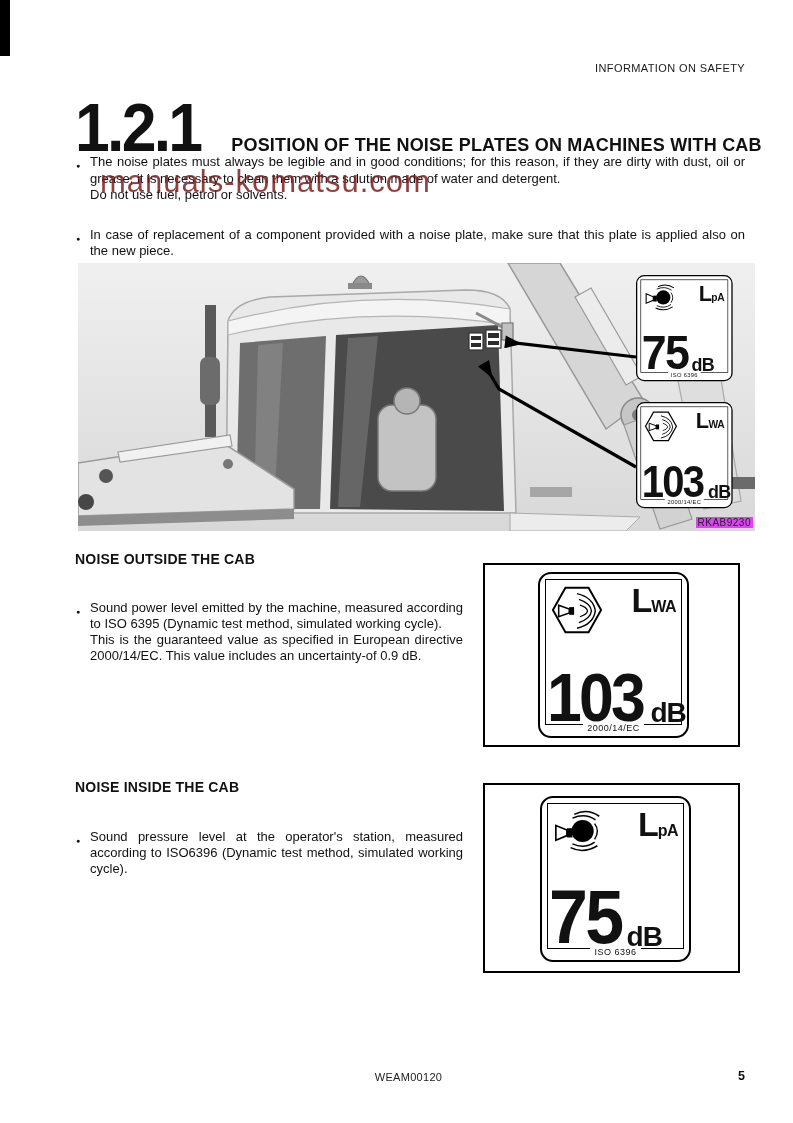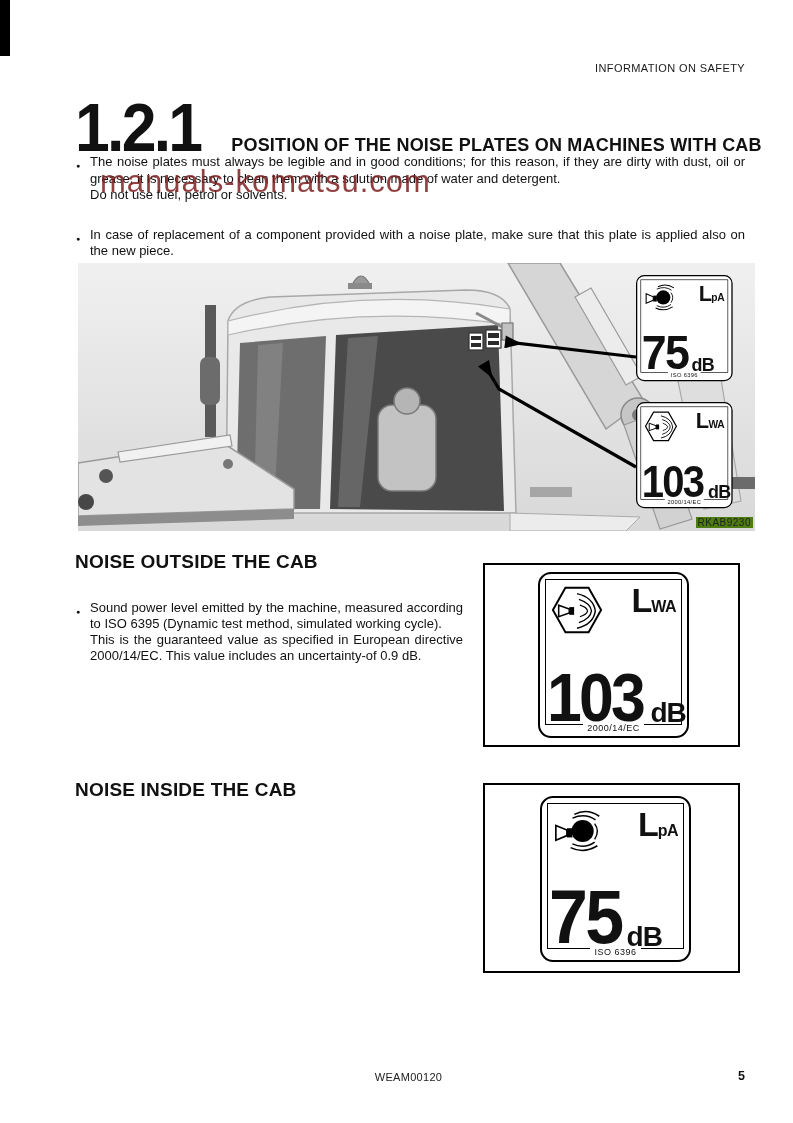--- a/index.html
+++ b/index.html
@@ -27,7 +27,7 @@
   
   .figure{position:absolute;left:78px;top:263px;width:677px;height:268px;}
   .figure svg.scene{position:absolute;left:0;top:0;}
-  .figure-code{position:absolute;right:2px;bottom:3px;background:#4d7c0f;
+  .figure-code{position:absolute;right:2px;bottom:3px;background:#d946ef;
         font-size:10px;letter-spacing:0.5px;padding:0 2px;color:#222;}
 
   

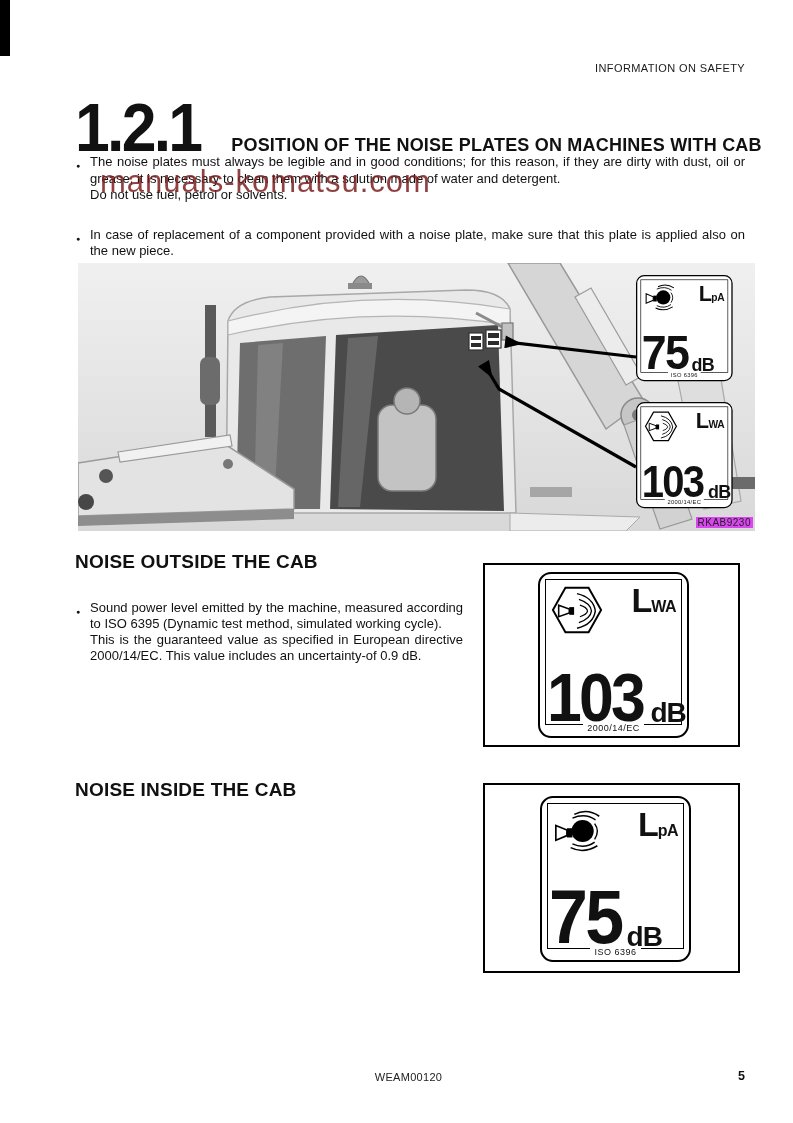--- a/index.html
+++ b/index.html
@@ -59,7 +59,7 @@
   .box-inside .plate{left:55px;top:11px;}
 
   
-  .sec-heading{position:absolute;left:75px;font-size:19px;font-weight:bold;letter-spacing:0.2px;}
+  .sec-heading{position:absolute;left:75px;font-size:14px;font-weight:bold;letter-spacing:0.2px;}
   .h-outside{top:551px;}
   .h-inside{top:779px;}
   .sec-text{position:absolute;left:75px;width:388px;}

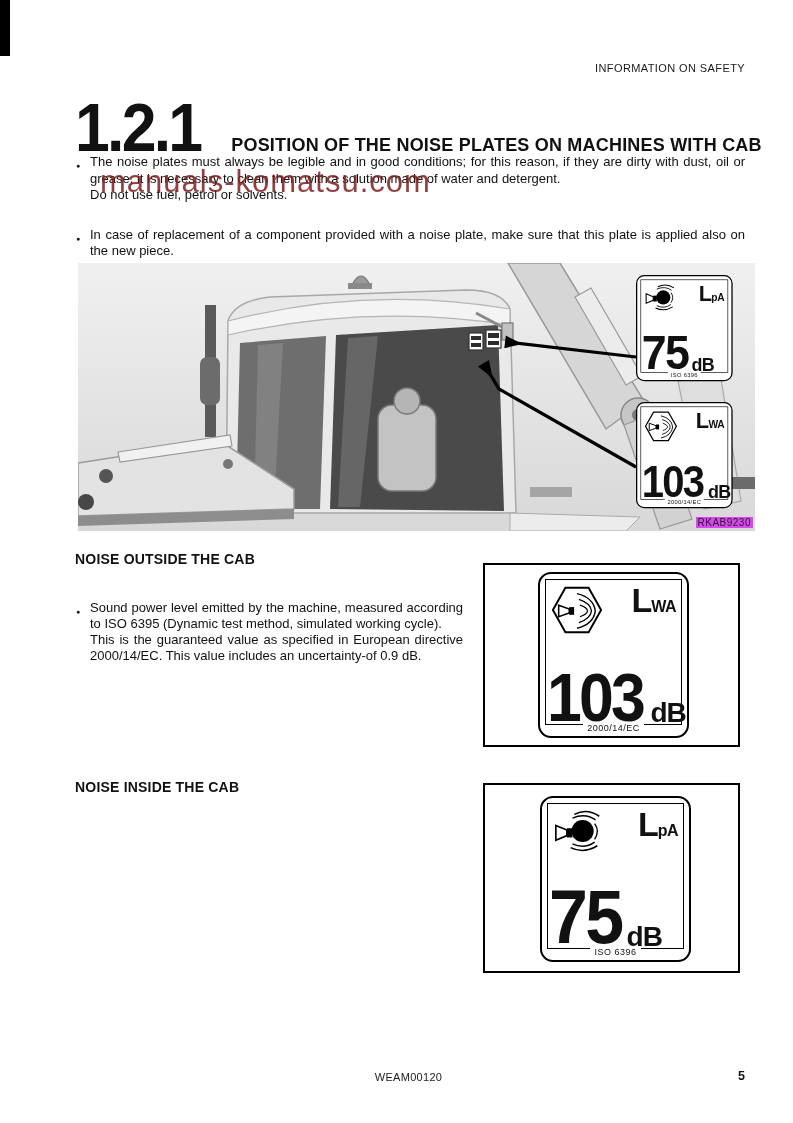--- a/index.html
+++ b/index.html
@@ -262,6 +262,9 @@
 
   <div class="sec-heading h-inside">NOISE INSIDE THE CAB</div>
   <div class="sec-text t-inside">
+    <div class="bullet">
+      <span>Sound pressure level at the operator's station, measured according to ISO6396 (Dynamic test method, simulated working cycle).</span>
+    </div>
   </div>
 
   <div class="label-box box-inside">

